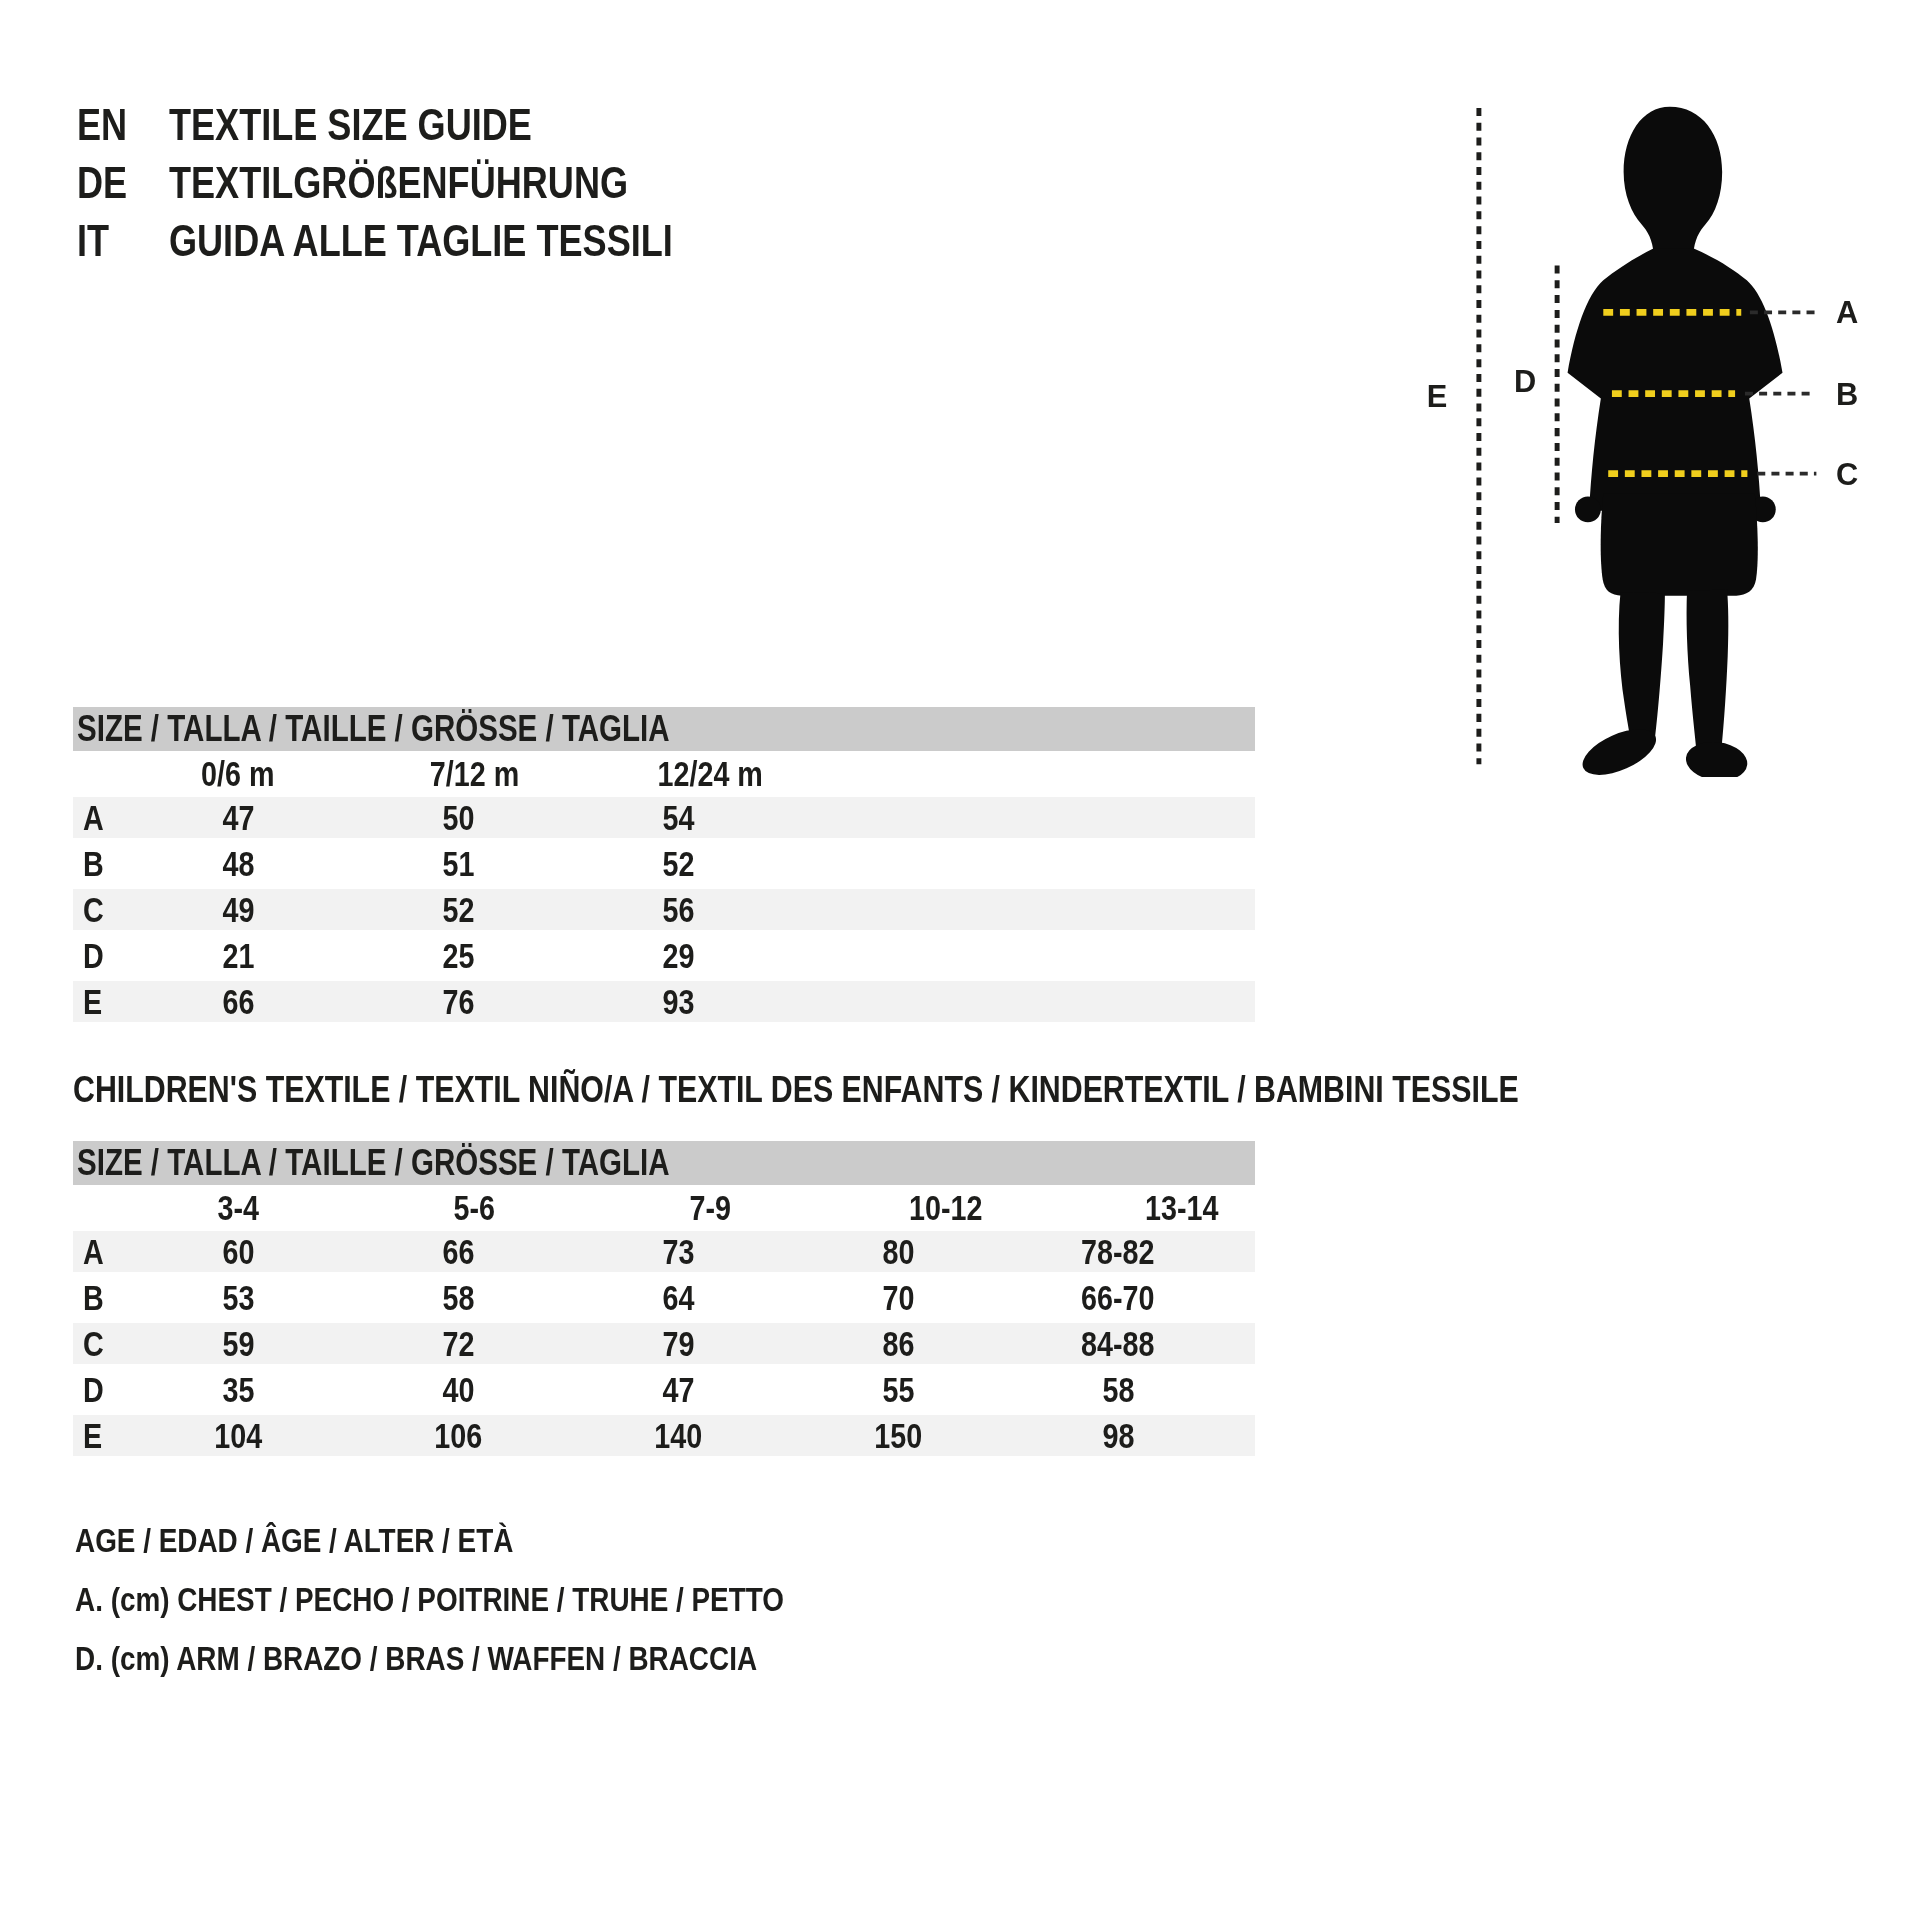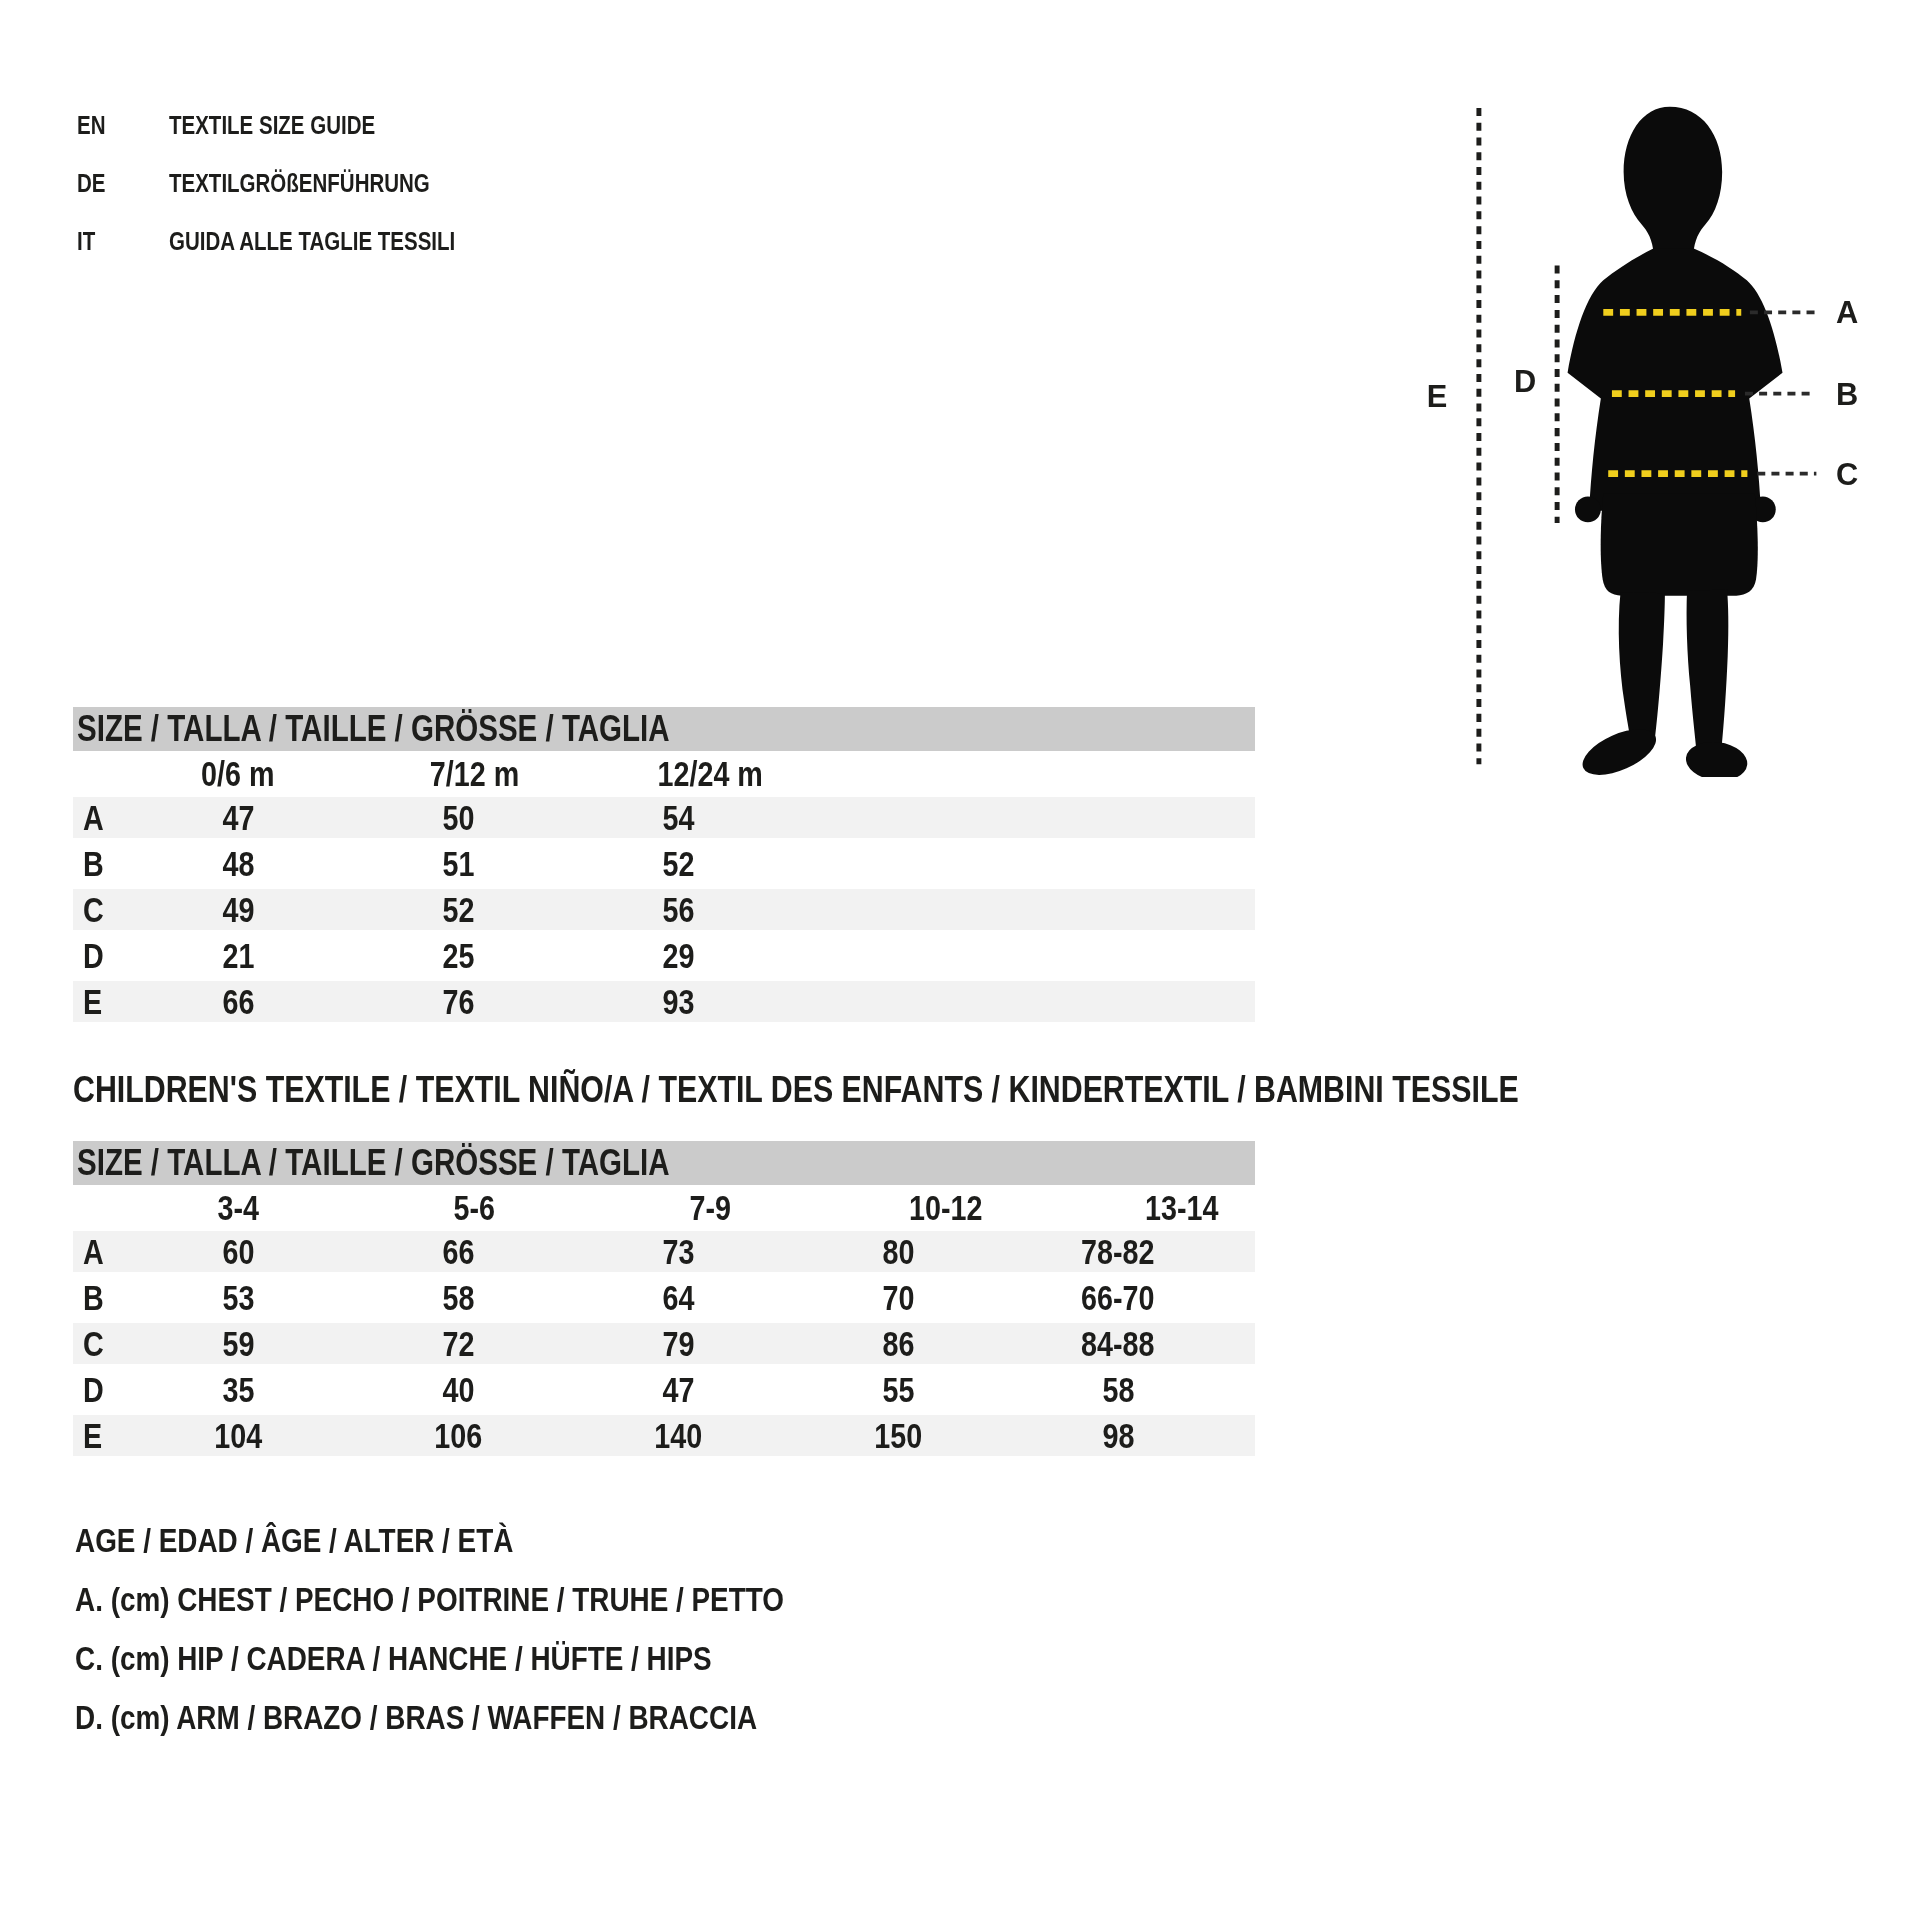--- a/index.html
+++ b/index.html
@@ -16,7 +16,7 @@
   .cnd.c{transform-origin:50% 50%;}
   
   .lang-block{position:absolute;left:77px;top:96px;}
-  .lang-row{height:58px;line-height:58px;font-size:25px;white-space:nowrap;text-decoration:underline;}
+  .lang-row{height:58px;line-height:58px;font-size:44px;white-space:nowrap;text-decoration:underline;}
   .lang-code{display:inline-block;width:92px;vertical-align:top;}
   .lang-title{vertical-align:top;}
   

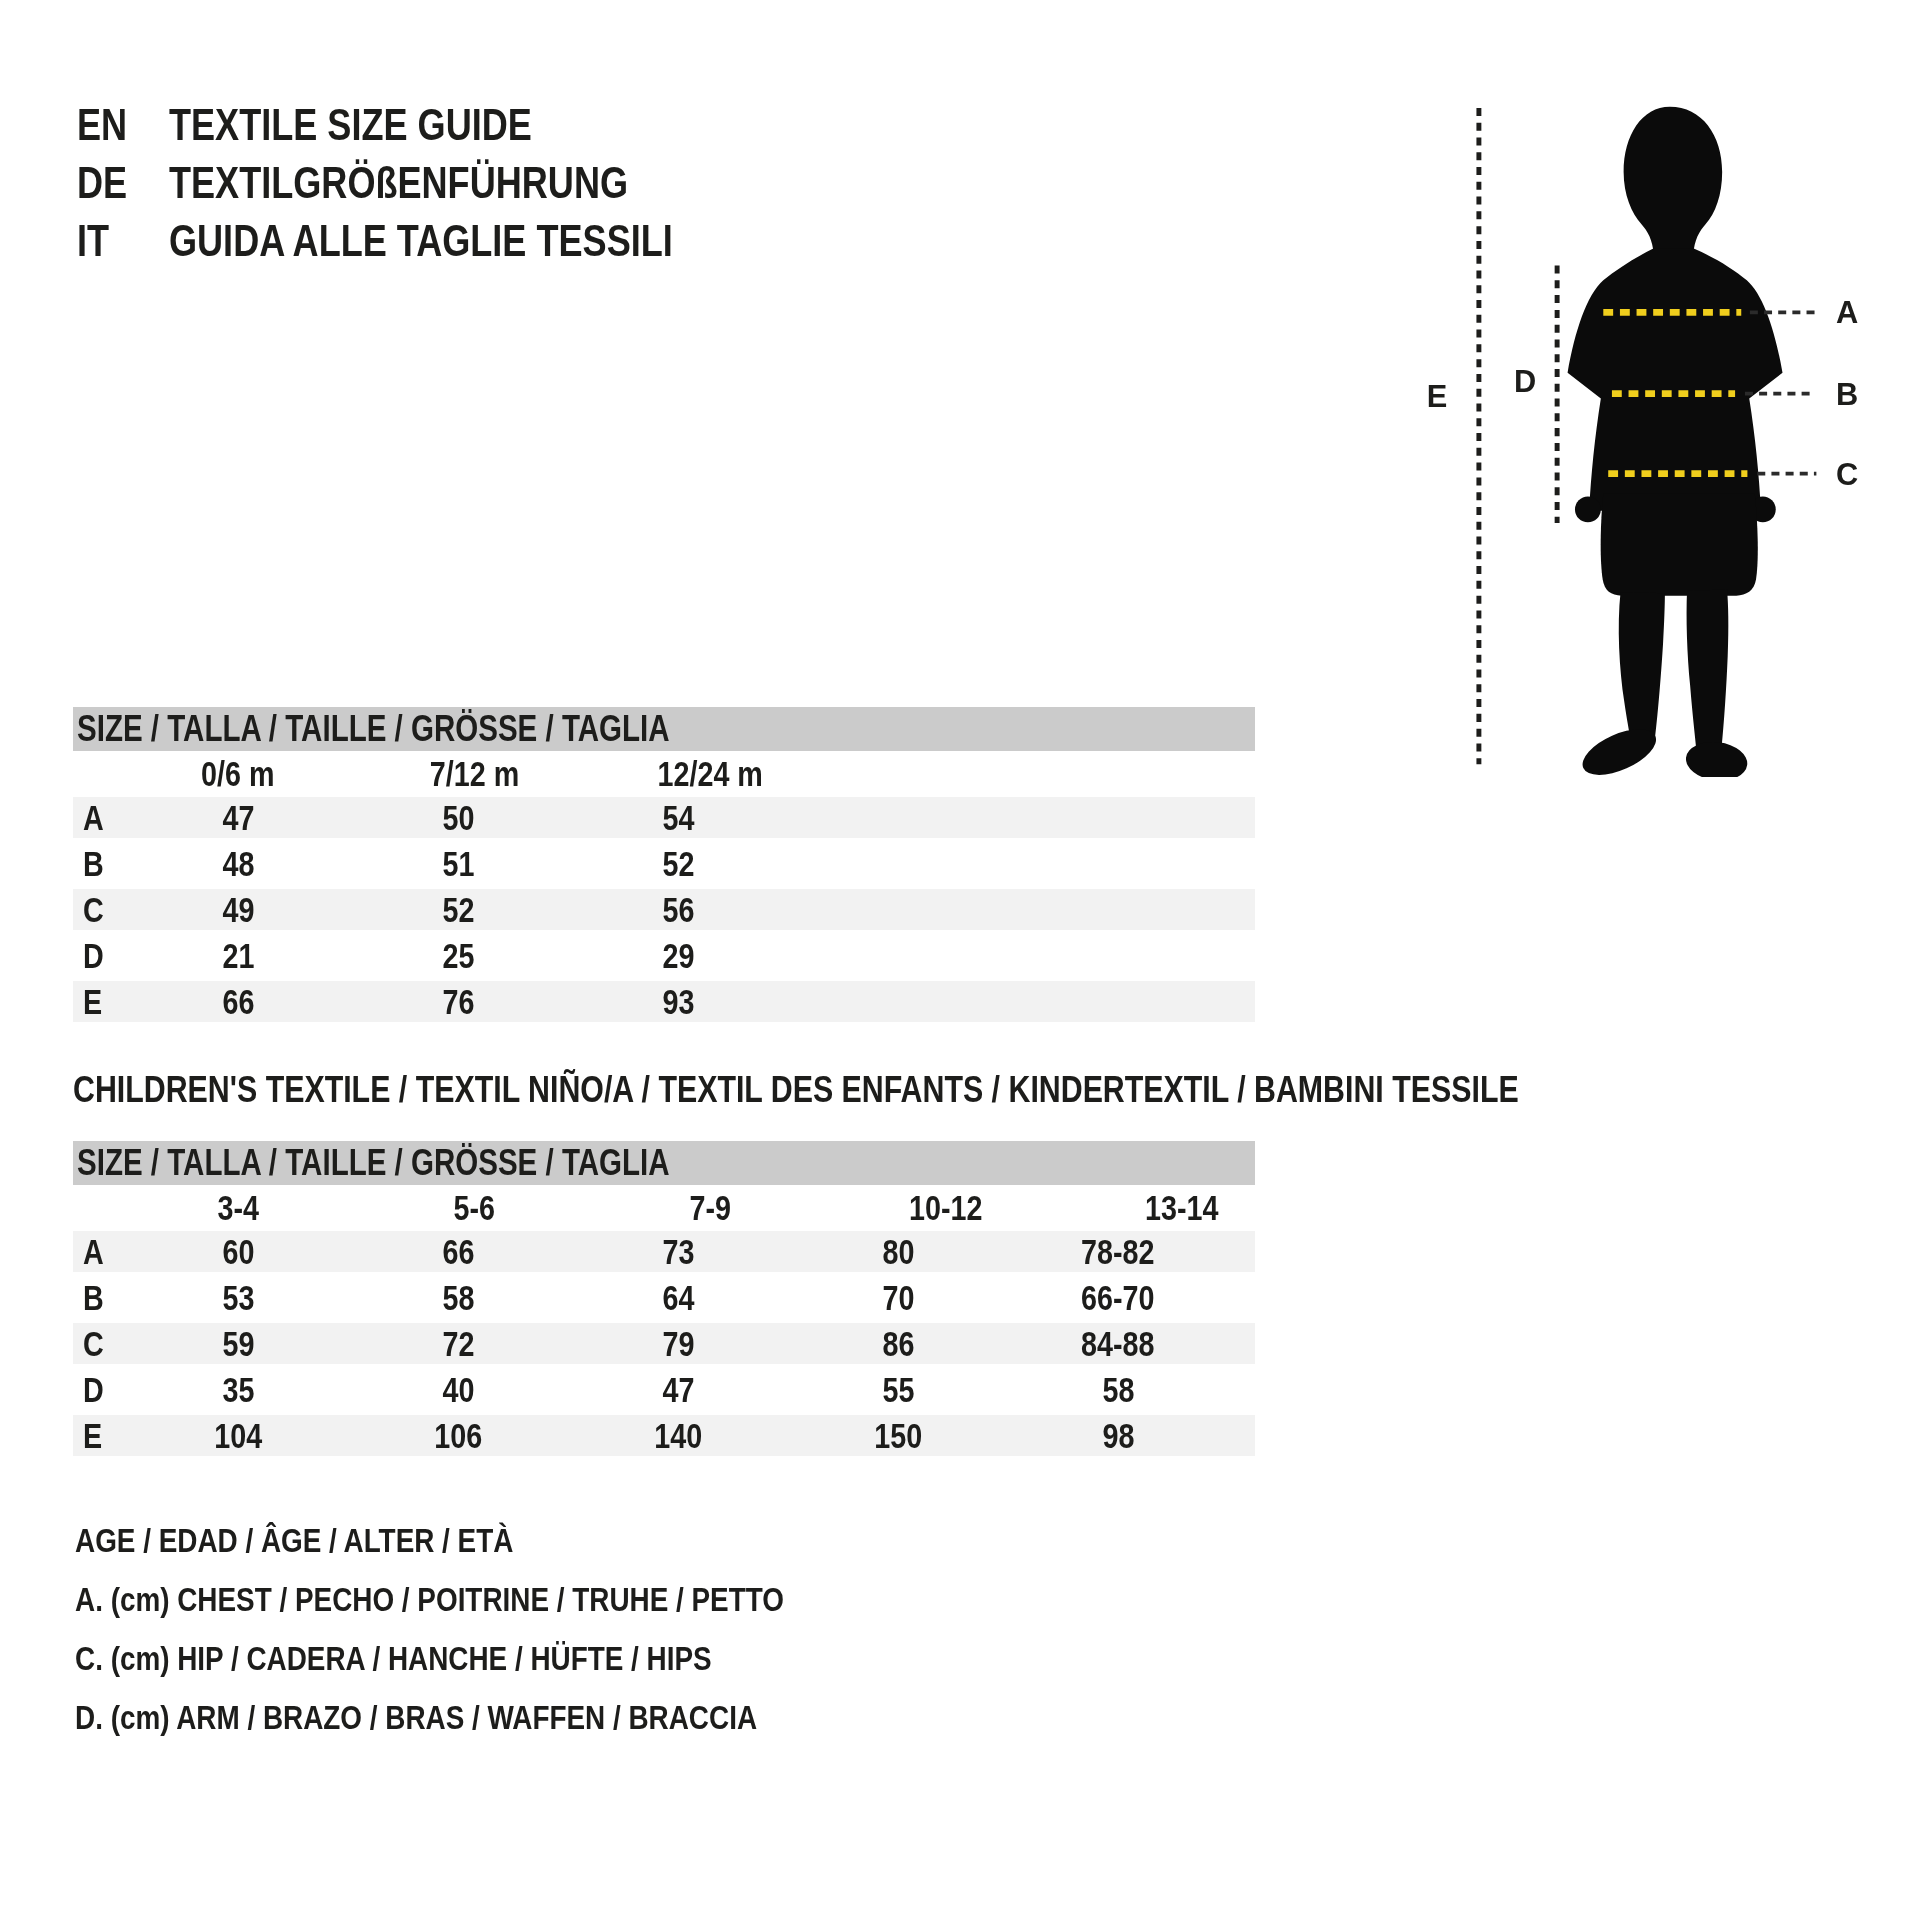--- a/index.html
+++ b/index.html
@@ -177,7 +177,6 @@
   <div class="legend">
     <div class="legend-line"><span class="cnd">AGE / EDAD / ÂGE / ALTER / ETÀ</span></div>
     <div class="legend-line"><span class="cnd">A. (cm) CHEST / PECHO / POITRINE / TRUHE / PETTO</span></div>
-    <div class="legend-line"><span class="cnd">C. (cm) HIP / CADERA / HANCHE / HÜFTE / HIPS</span></div>
     <div class="legend-line"><span class="cnd">D. (cm) ARM / BRAZO / BRAS / WAFFEN / BRACCIA</span></div>
   </div>
 

